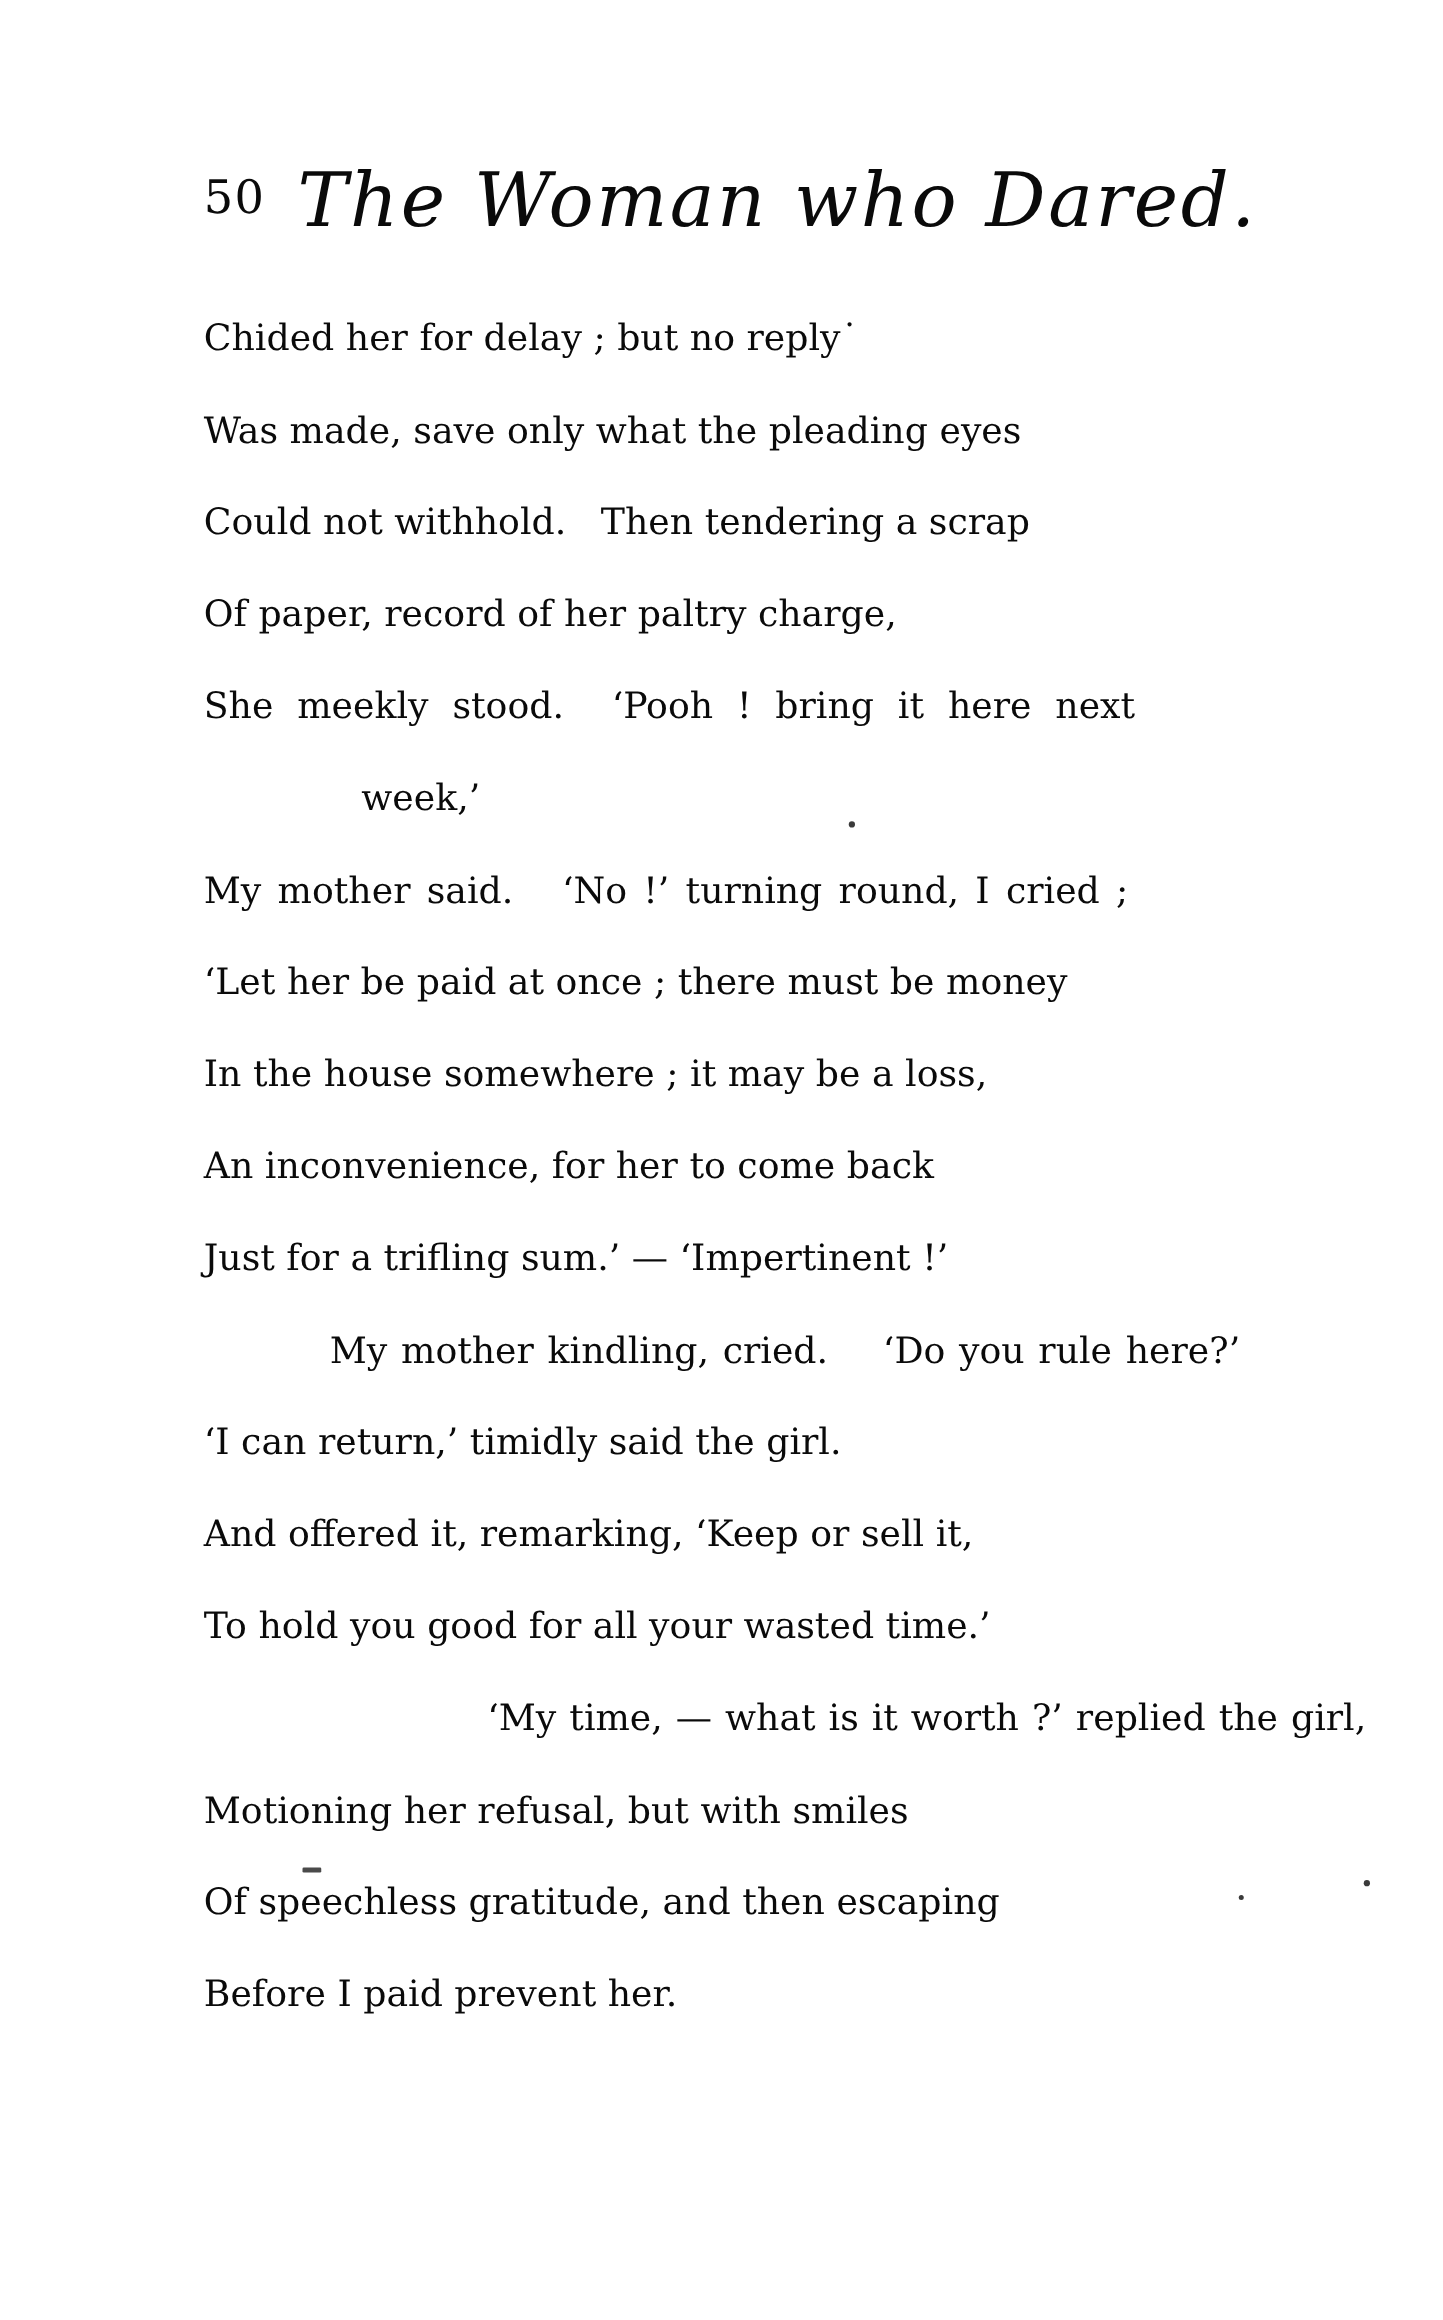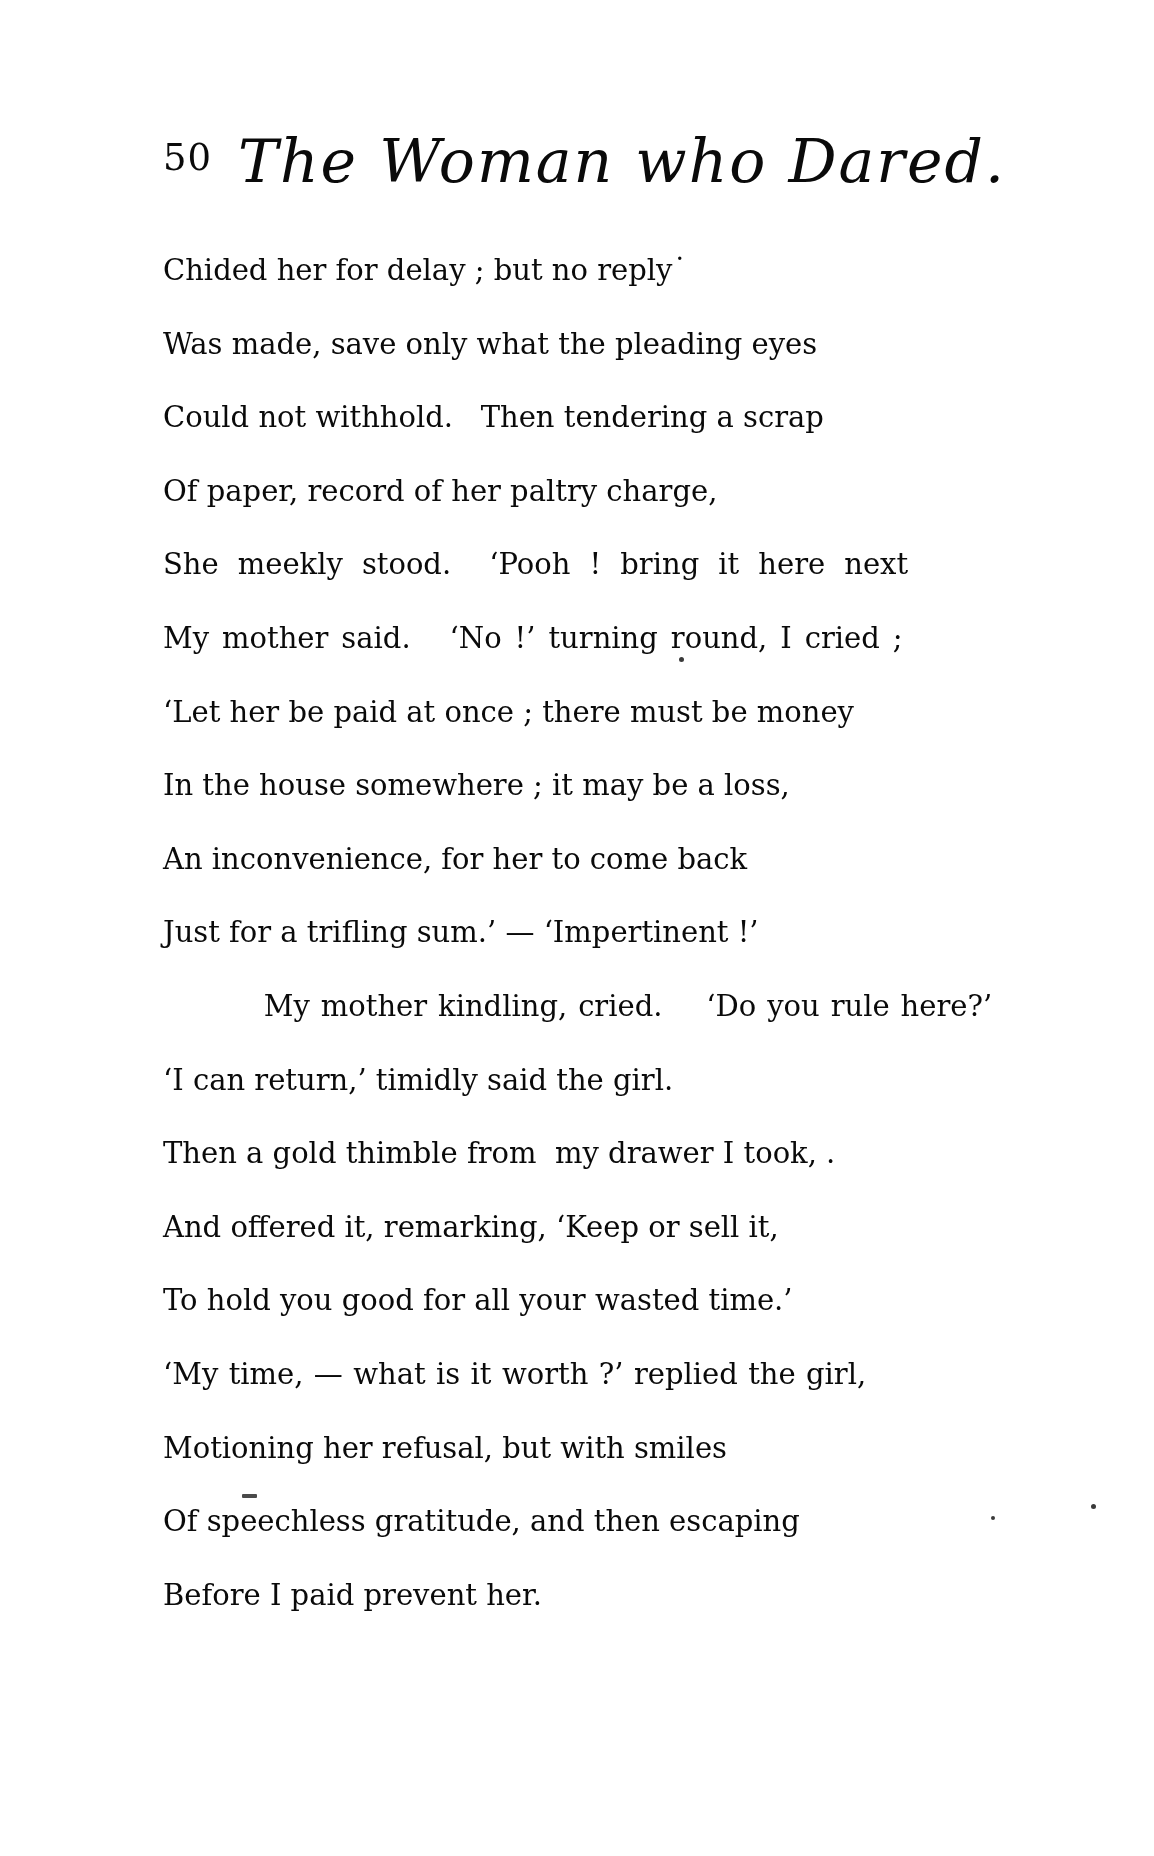--- a/index.html
+++ b/index.html
@@ -76,6 +76,7 @@
     <div class="line">Could not withhold.   Then tendering a scrap</div>
     <div class="line">Of paper, record of her paltry charge,</div>
     <div class="line sp-wide">She meekly stood.  ‘Pooh ! bring it here next</div>
+    <div class="line indent">week,’</div>
     <div class="line sp-med">My mother said.   ‘No !’ turning round, I cried ;</div>
     <div class="line">‘Let her be paid at once ; there must be money</div>
     <div class="line">In the house somewhere ; it may be a loss,</div>

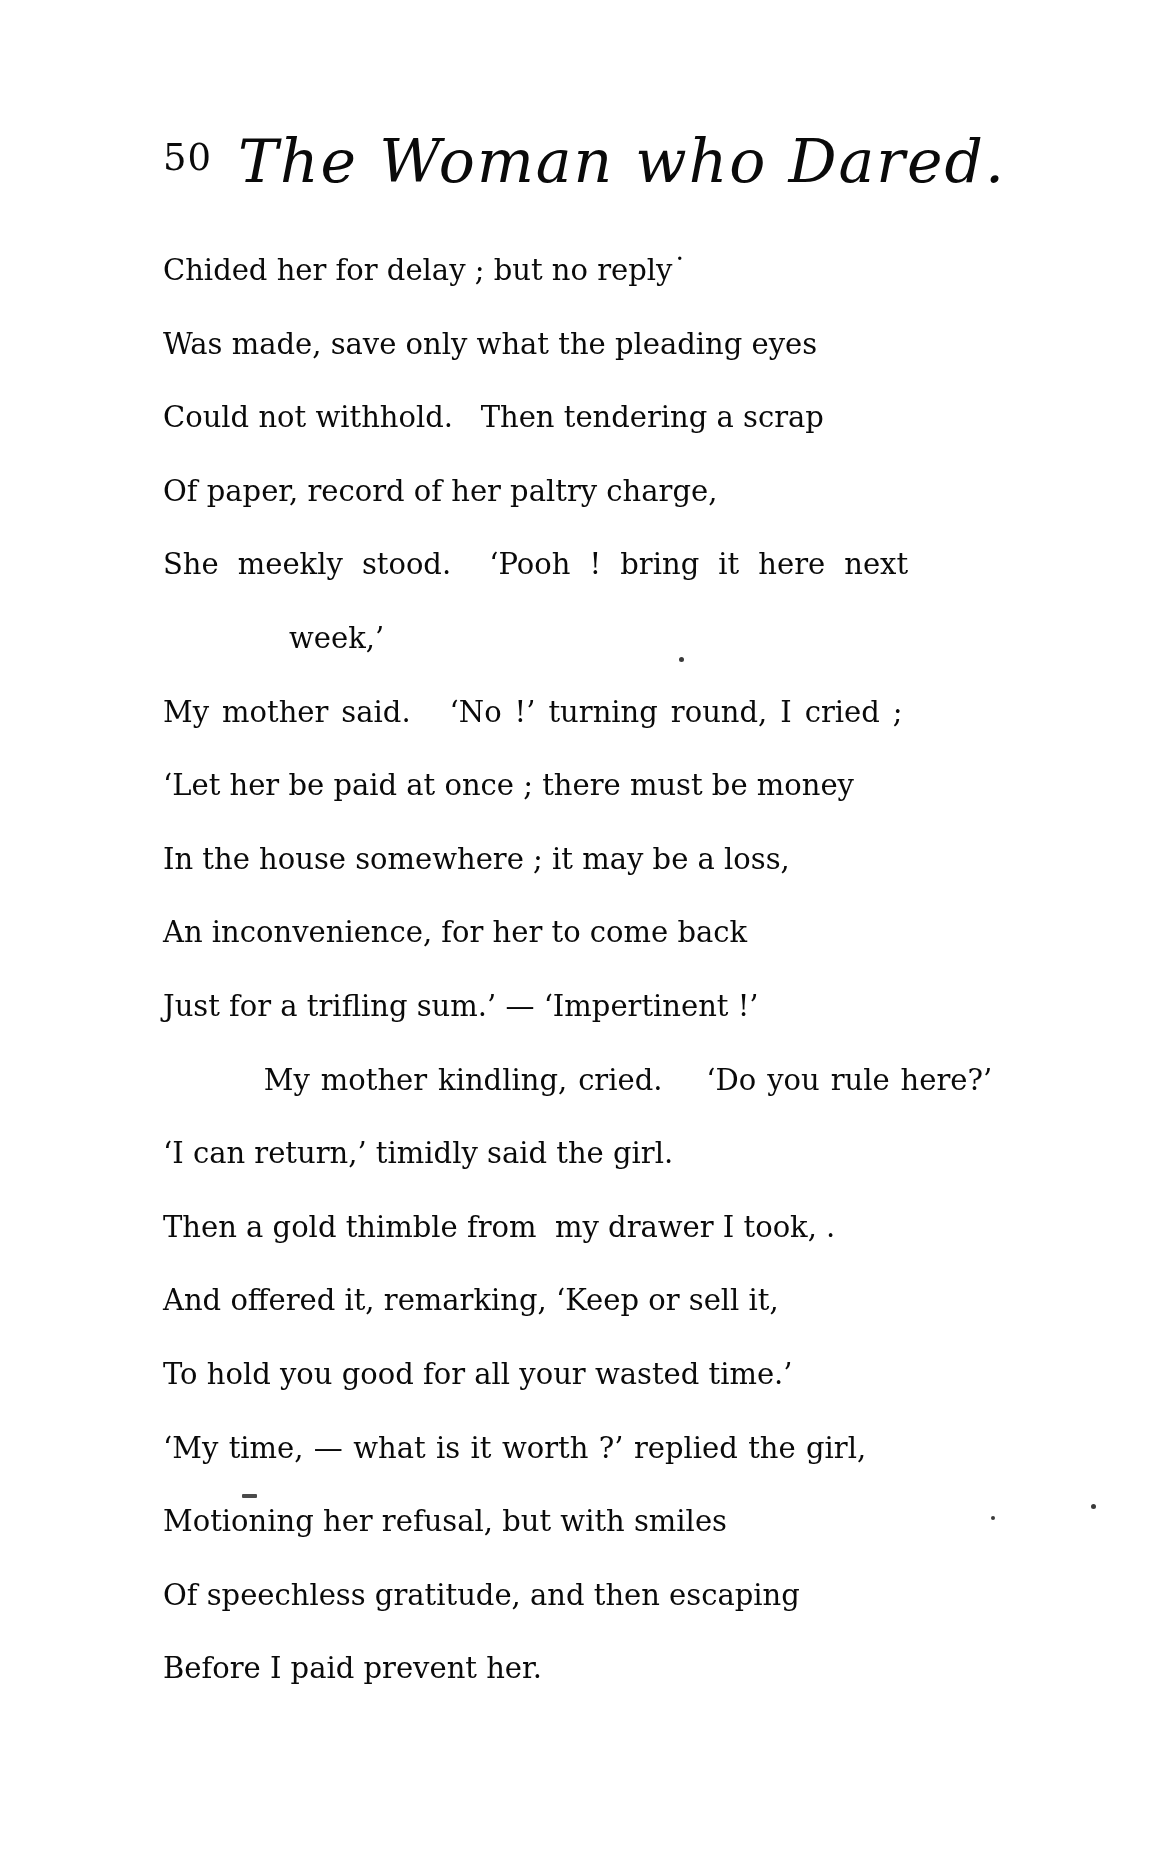--- a/index.html
+++ b/index.html
@@ -84,7 +84,6 @@
     <div class="line">Just for a trifling sum.’ — ‘Impertinent !’</div>
     <div class="line sp-sm">My mother kindling, cried.    ‘Do you rule here?’</div>
     <div class="line">‘I can return,’ timidly said the girl.</div>
-    <div class="line">Then a gold thimble from  my drawer I took, .</div>
     <div class="line">And offered it, remarking, ‘Keep or sell it,</div>
     <div class="line">To hold you good for all your wasted time.’</div>
     <div class="line sp-xs">‘My time, — what is it worth ?’ replied the girl,</div>

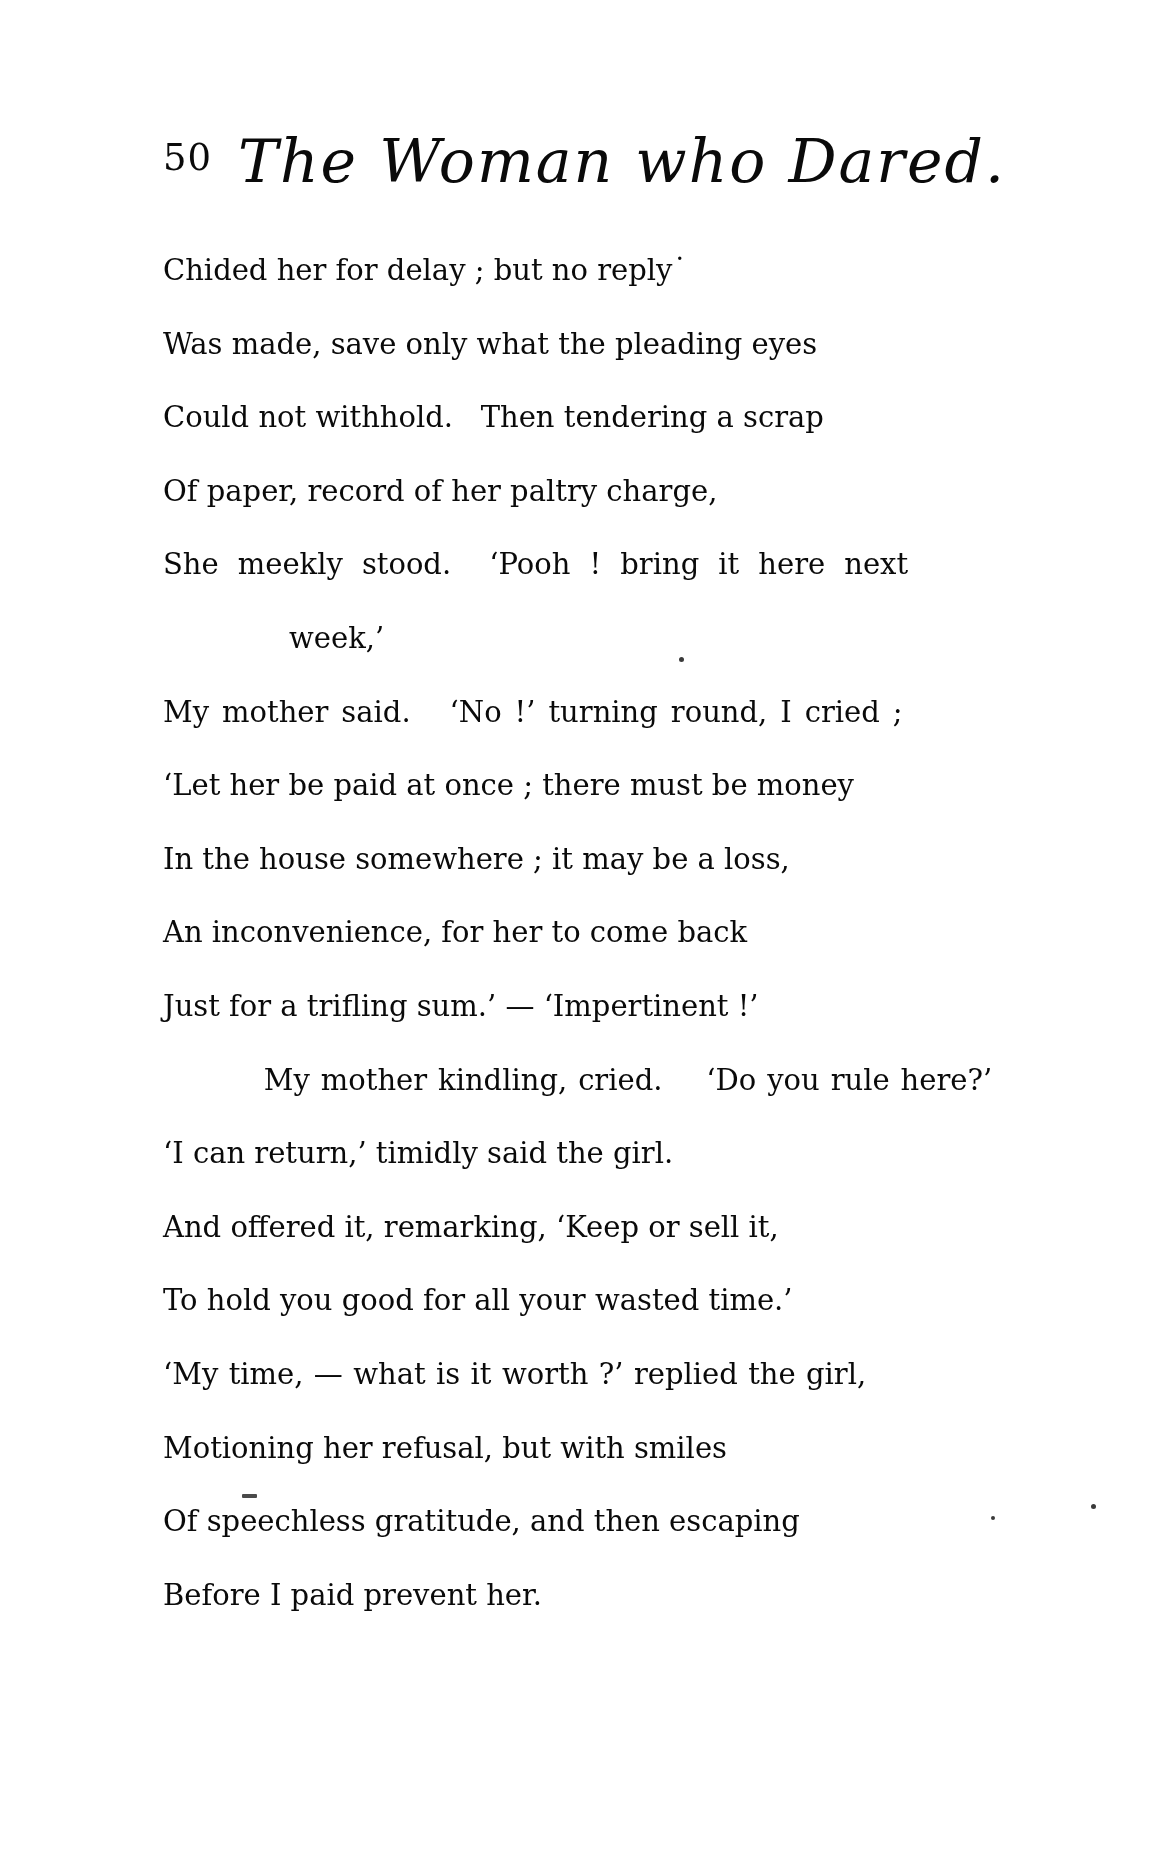--- a/index.html
+++ b/index.html
@@ -48,7 +48,7 @@
   .line.sp-wide { word-spacing: 0.34em; }
   .line.sp-med  { word-spacing: 0.13em; }
   .line.sp-sm   { word-spacing: 0.06em; text-align: center; }
-  .line.sp-xs   { word-spacing: 0.04em; }
+  .line.sp-xs   { word-spacing: 0.04em; text-align: right; }
   .speck {
     position: absolute;
     background: #3a3a3a;

